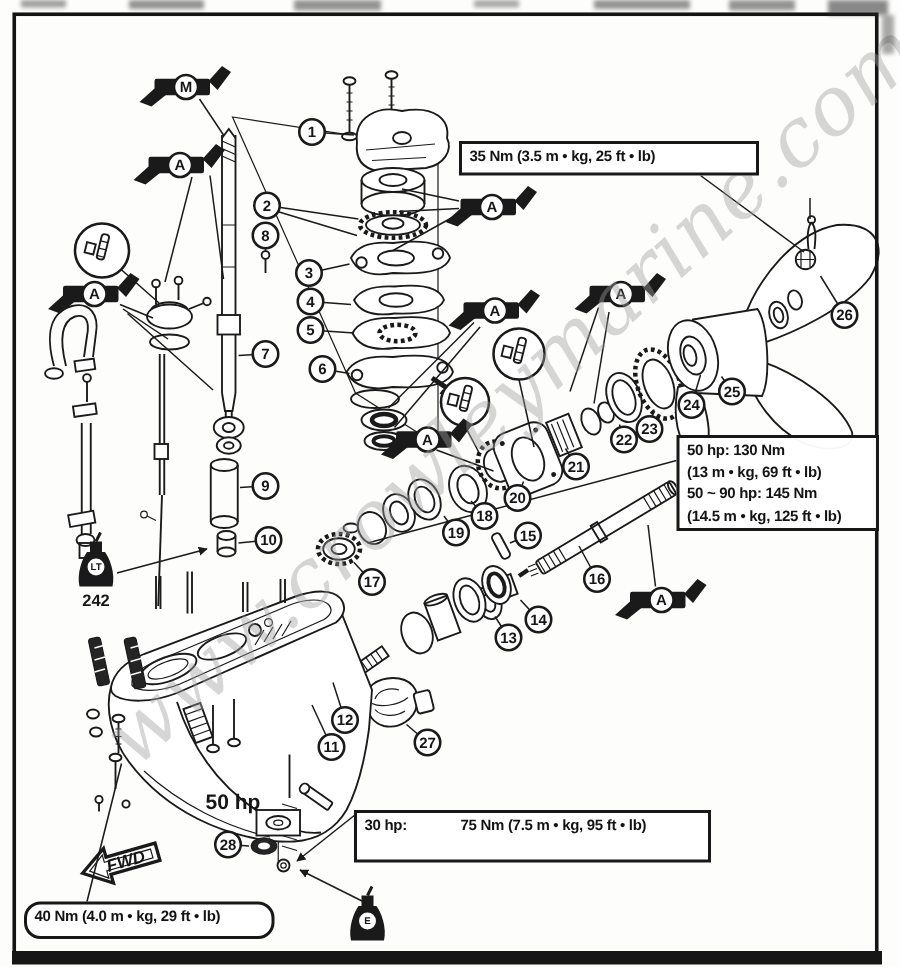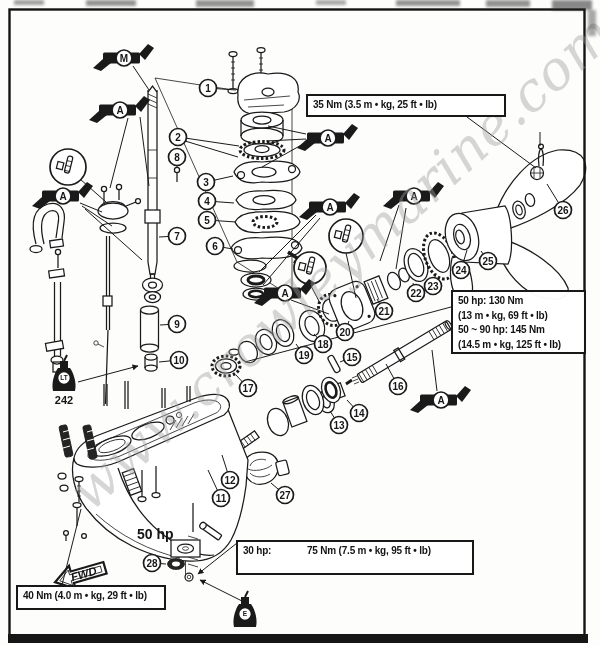--- a/index.html
+++ b/index.html
@@ -610,7 +610,7 @@
           <span>75 Nm (7.5 m • kg, 95 ft • lb)</span>
         </div>
       </div>
-      <div class="tq" style="left: 16px; top: 585px; width: 150px; height: 25px;">
+      <div class="tq" style="left: 16px; top: 601px; width: 167px; height: 25px; border-radius: 11px;">
         <div>40 Nm (4.0 m • kg, 29 ft • lb)</div>
       </div>
     </div>

